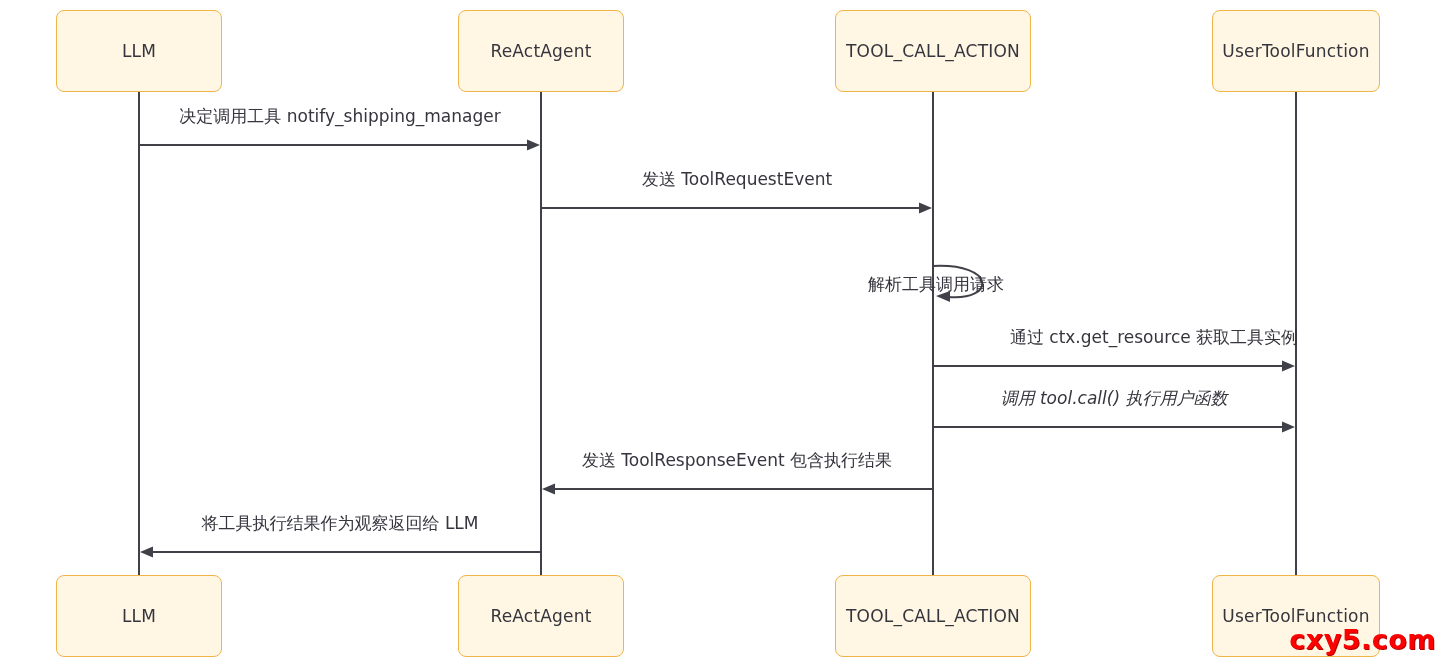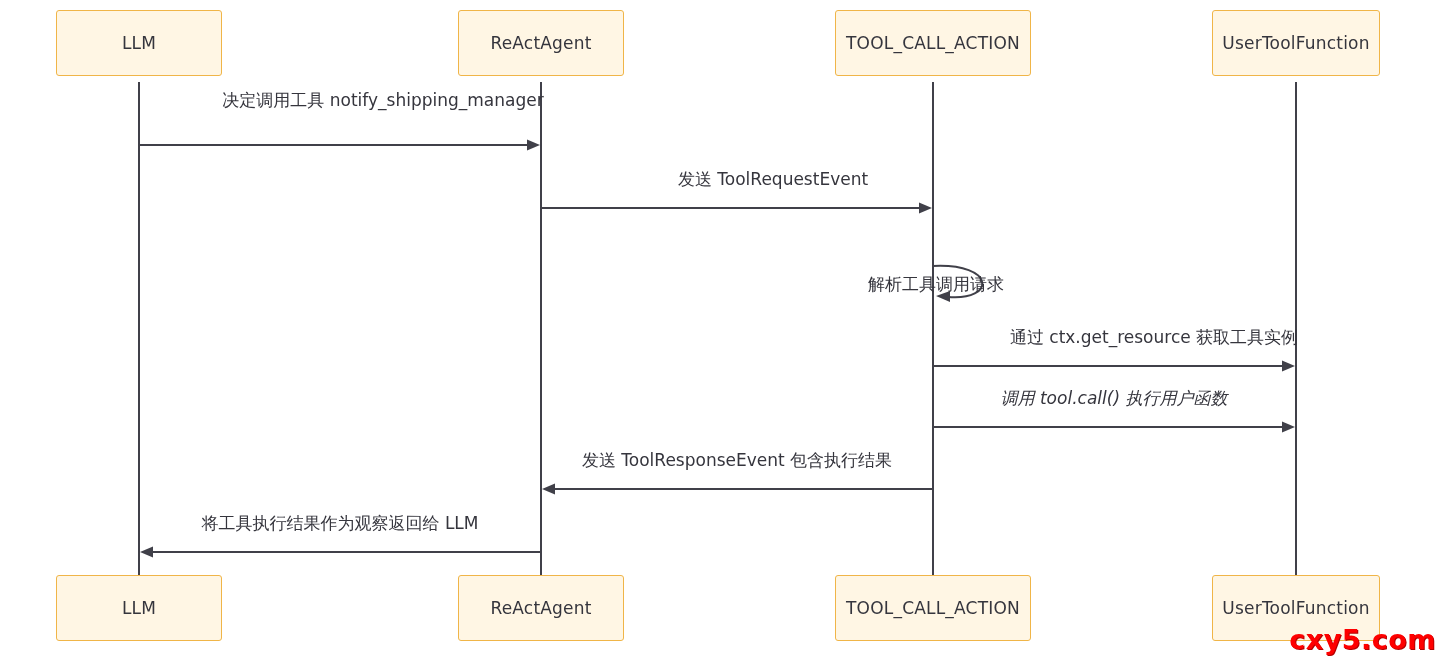--- a/index.html
+++ b/index.html
@@ -14,10 +14,10 @@
   svg.links { position: absolute; left: 0; top: 0; }
   .actor {
     position: absolute;
-    height: 66px;
+    height: 82px;
     background: #fff6e4;
     border: 1.5px solid #f0b548;
-    border-radius: 3px;
+    border-radius: 8px;
     box-sizing: border-box;
     display: flex;
     align-items: center;

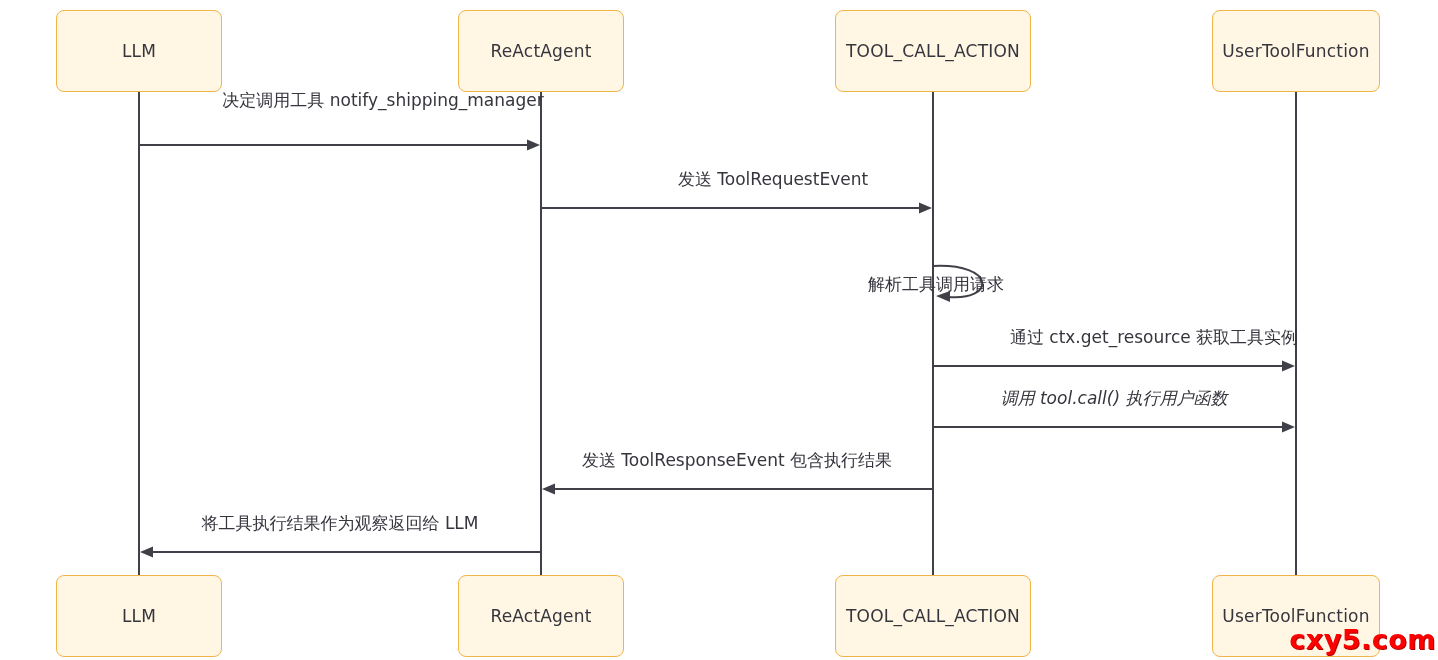--- a/index.html
+++ b/index.html
@@ -119,7 +119,7 @@
     <span>UserToolFunction</span>
   </div>
 
-  <div class="msg" style="left:340px;  top:88px;margin-left:43px;">决定调用工具 notify_shipping_manager</div>
+  <div class="msg" style="left:340px;  top:104px;">决定调用工具 notify_shipping_manager</div>
   <div class="msg" style="left:737px;  top:167px;margin-left:36px;">发送 ToolRequestEvent</div>
   <div class="msg" style="left:936px;  top:229px;margin-top:43px;">解析工具调用请求</div>
   <div class="msg" style="left:1114px; top:325px;margin-left:40px;">通过 ctx.get_resource 获取工具实例</div>

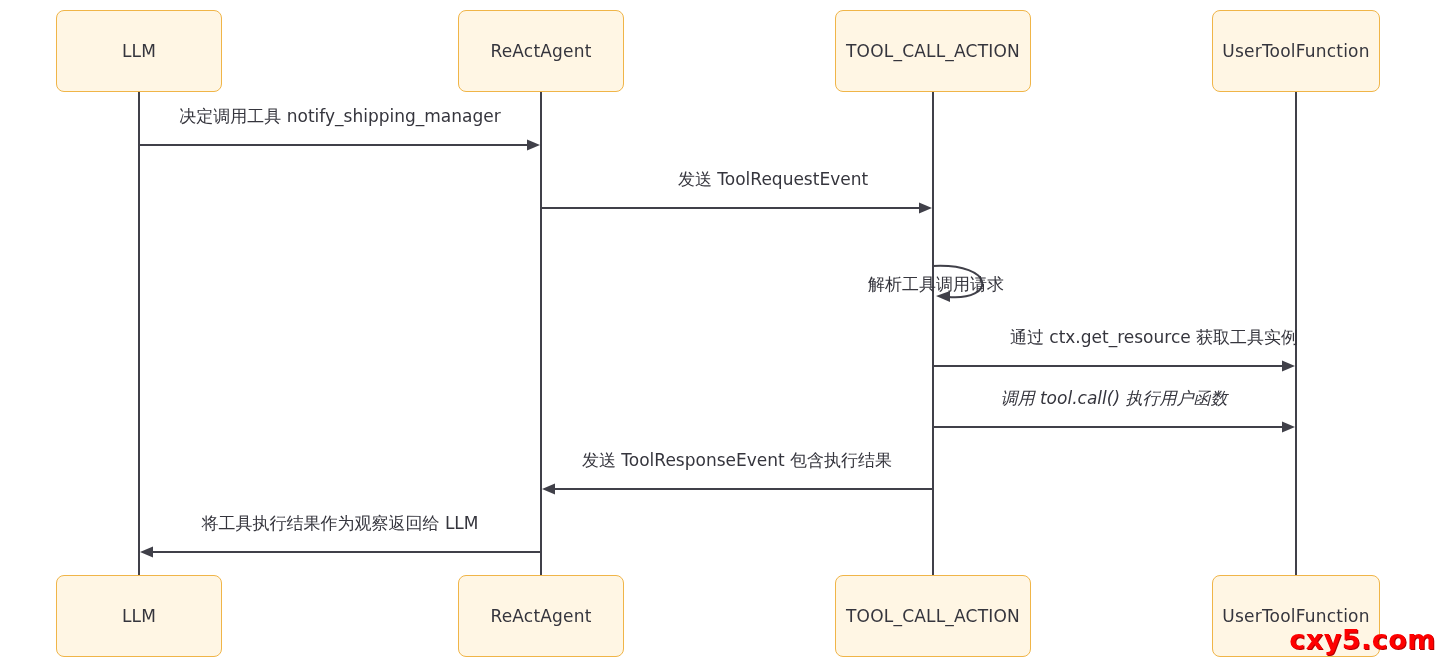--- a/index.html
+++ b/index.html
@@ -120,7 +120,7 @@
   </div>
 
   <div class="msg" style="left:340px;  top:104px;">决定调用工具 notify_shipping_manager</div>
-  <div class="msg" style="left:737px;  top:167px;margin-left:36px;">发送 ToolRequestEvent</div>
+  <div class="msg" style="left:737px;  top:167px;">发送 ToolRequestEvent</div>
   <div class="msg" style="left:936px;  top:229px;margin-top:43px;">解析工具调用请求</div>
   <div class="msg" style="left:1114px; top:325px;margin-left:40px;">通过 ctx.get_resource 获取工具实例</div>
   <div class="msg" style="left:1114px; top:386px;font-style:italic;">调用 tool.call() 执行用户函数</div>

